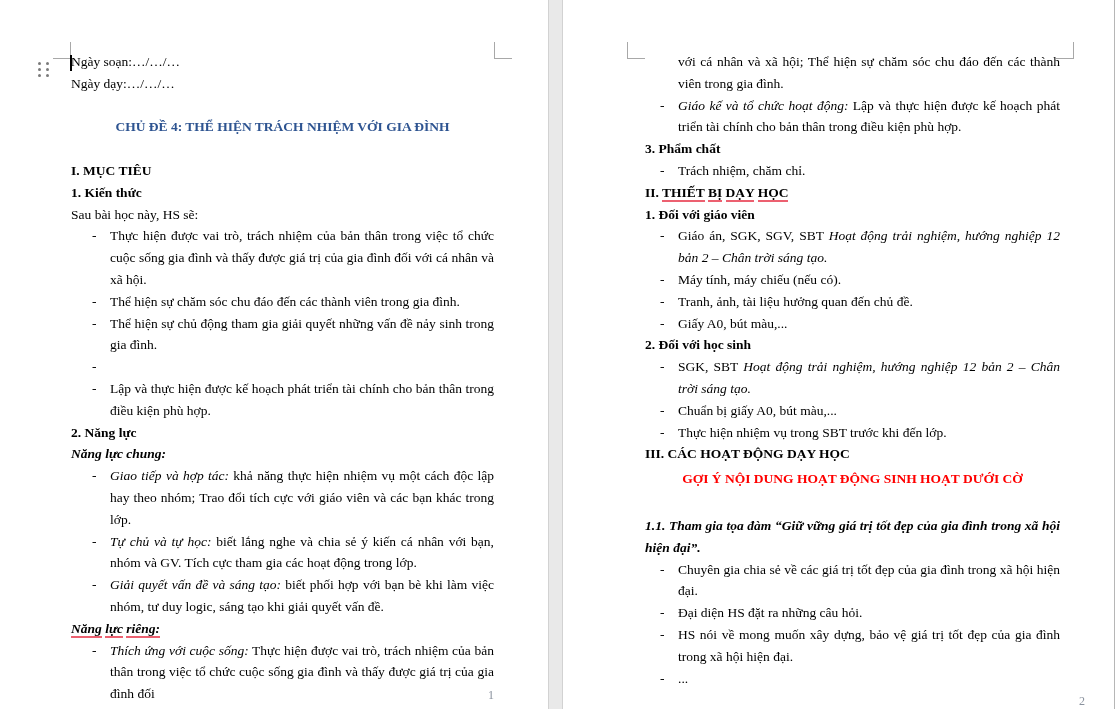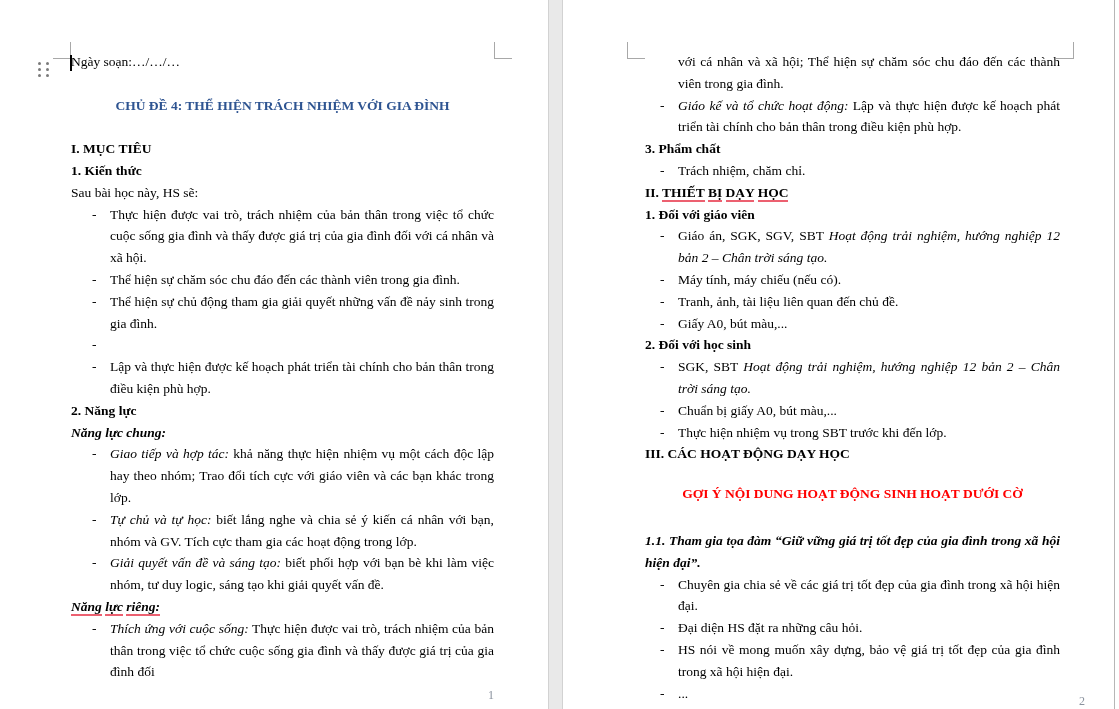--- a/index.html
+++ b/index.html
@@ -80,6 +80,7 @@
     <div class="caret"></div>
     <div class="textarea ta1" id="ta1">
         <div class="blk p"><span>Ngày soạn:…/…/…</span></div>
+        <div class="blk p"><span>Ngày dạy:…/…/…</span></div>
         <div class="blk blank"></div>
         <div class="blk center"><span class="b c-blue">CHỦ ĐỀ 4: THỂ HIỆN TRÁCH NHIỆM VỚI GIA ĐÌNH</span></div>
         <div class="blk blank"></div>

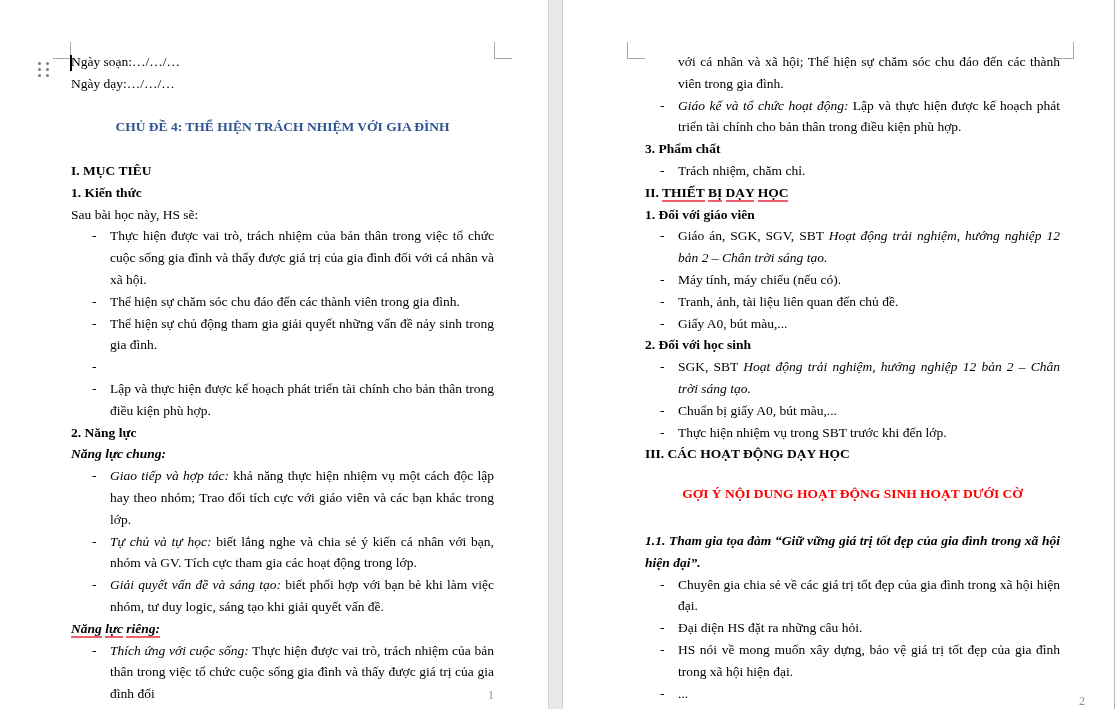--- a/index.html
+++ b/index.html
@@ -117,7 +117,7 @@
         <div class="blk p"><span class="b">1. Đối với giáo viên</span></div>
         <div class="blk li"><span class="dash">-</span><span>Giáo án, SGK, SGV, SBT </span><span class="i">Hoạt động trải nghiệm, hướng nghiệp 12 bản 2 – Chân trời sáng tạo.</span></div>
         <div class="blk li"><span class="dash">-</span><span>Máy tính, máy chiếu (nếu có).</span></div>
-        <div class="blk li"><span class="dash">-</span><span>Tranh, ảnh, tài liệu liên quan đến chủ đề.</span></div>
+        <div class="blk li"><span class="dash">-</span><span>Tranh, ảnh, tài liệu hưởng quan đến chủ đề.</span></div>
         <div class="blk li"><span class="dash">-</span><span>Giấy A0, bút màu,...</span></div>
         <div class="blk p"><span class="b">2. Đối với học sinh</span></div>
         <div class="blk li"><span class="dash">-</span><span>SGK, SBT </span><span class="i">Hoạt động trải nghiệm, hướng nghiệp 12 bản 2 – Chân trời sáng tạo.</span></div>

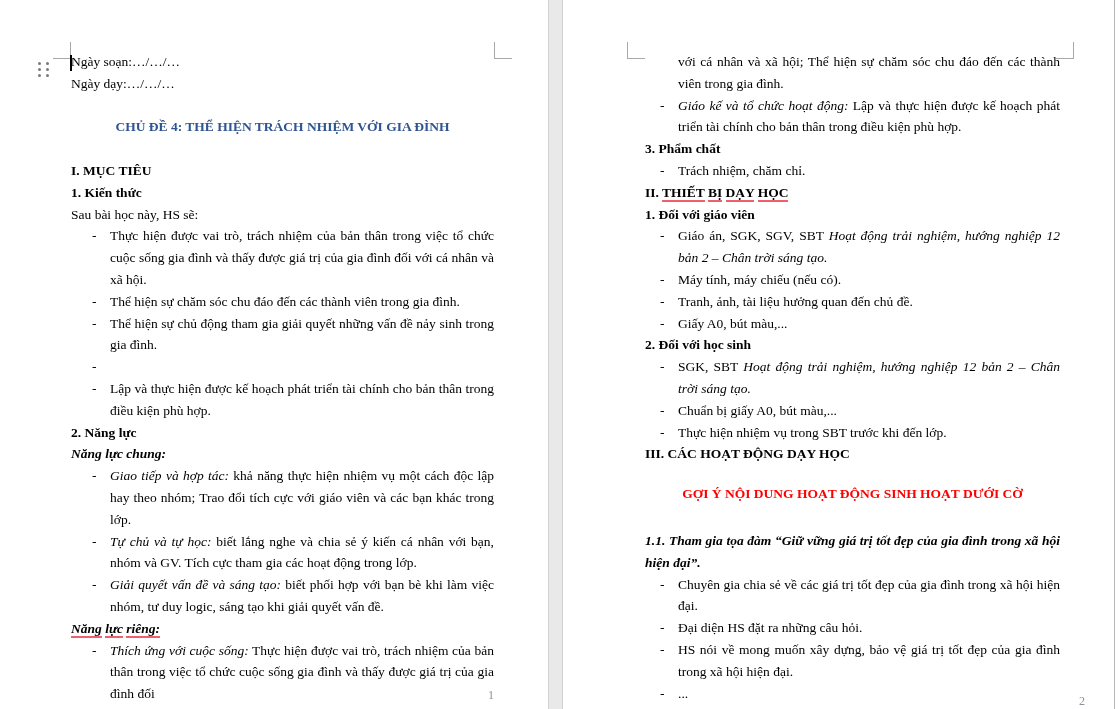--- a/index.html
+++ b/index.html
@@ -55,7 +55,7 @@
   .u{border-bottom:2.2px solid var(--squig,#ec6070);padding-bottom:.5px;}
   .c-blue{color:var(--blue,#2e5491);font-family:Liberation Serif, serif;}
   .c-red{color:var(--red,#ff0000);}
-  .spaced{margin-top:18px;margin-bottom:25px;}
+  .spaced{margin-top:3px;margin-bottom:25px;}
 
   .page-num{position:absolute;font-size:12px;color:var(--pagenum,#8a929e);}
   .pn1{left:71px;width:423px;top:688px;text-align:right;}

